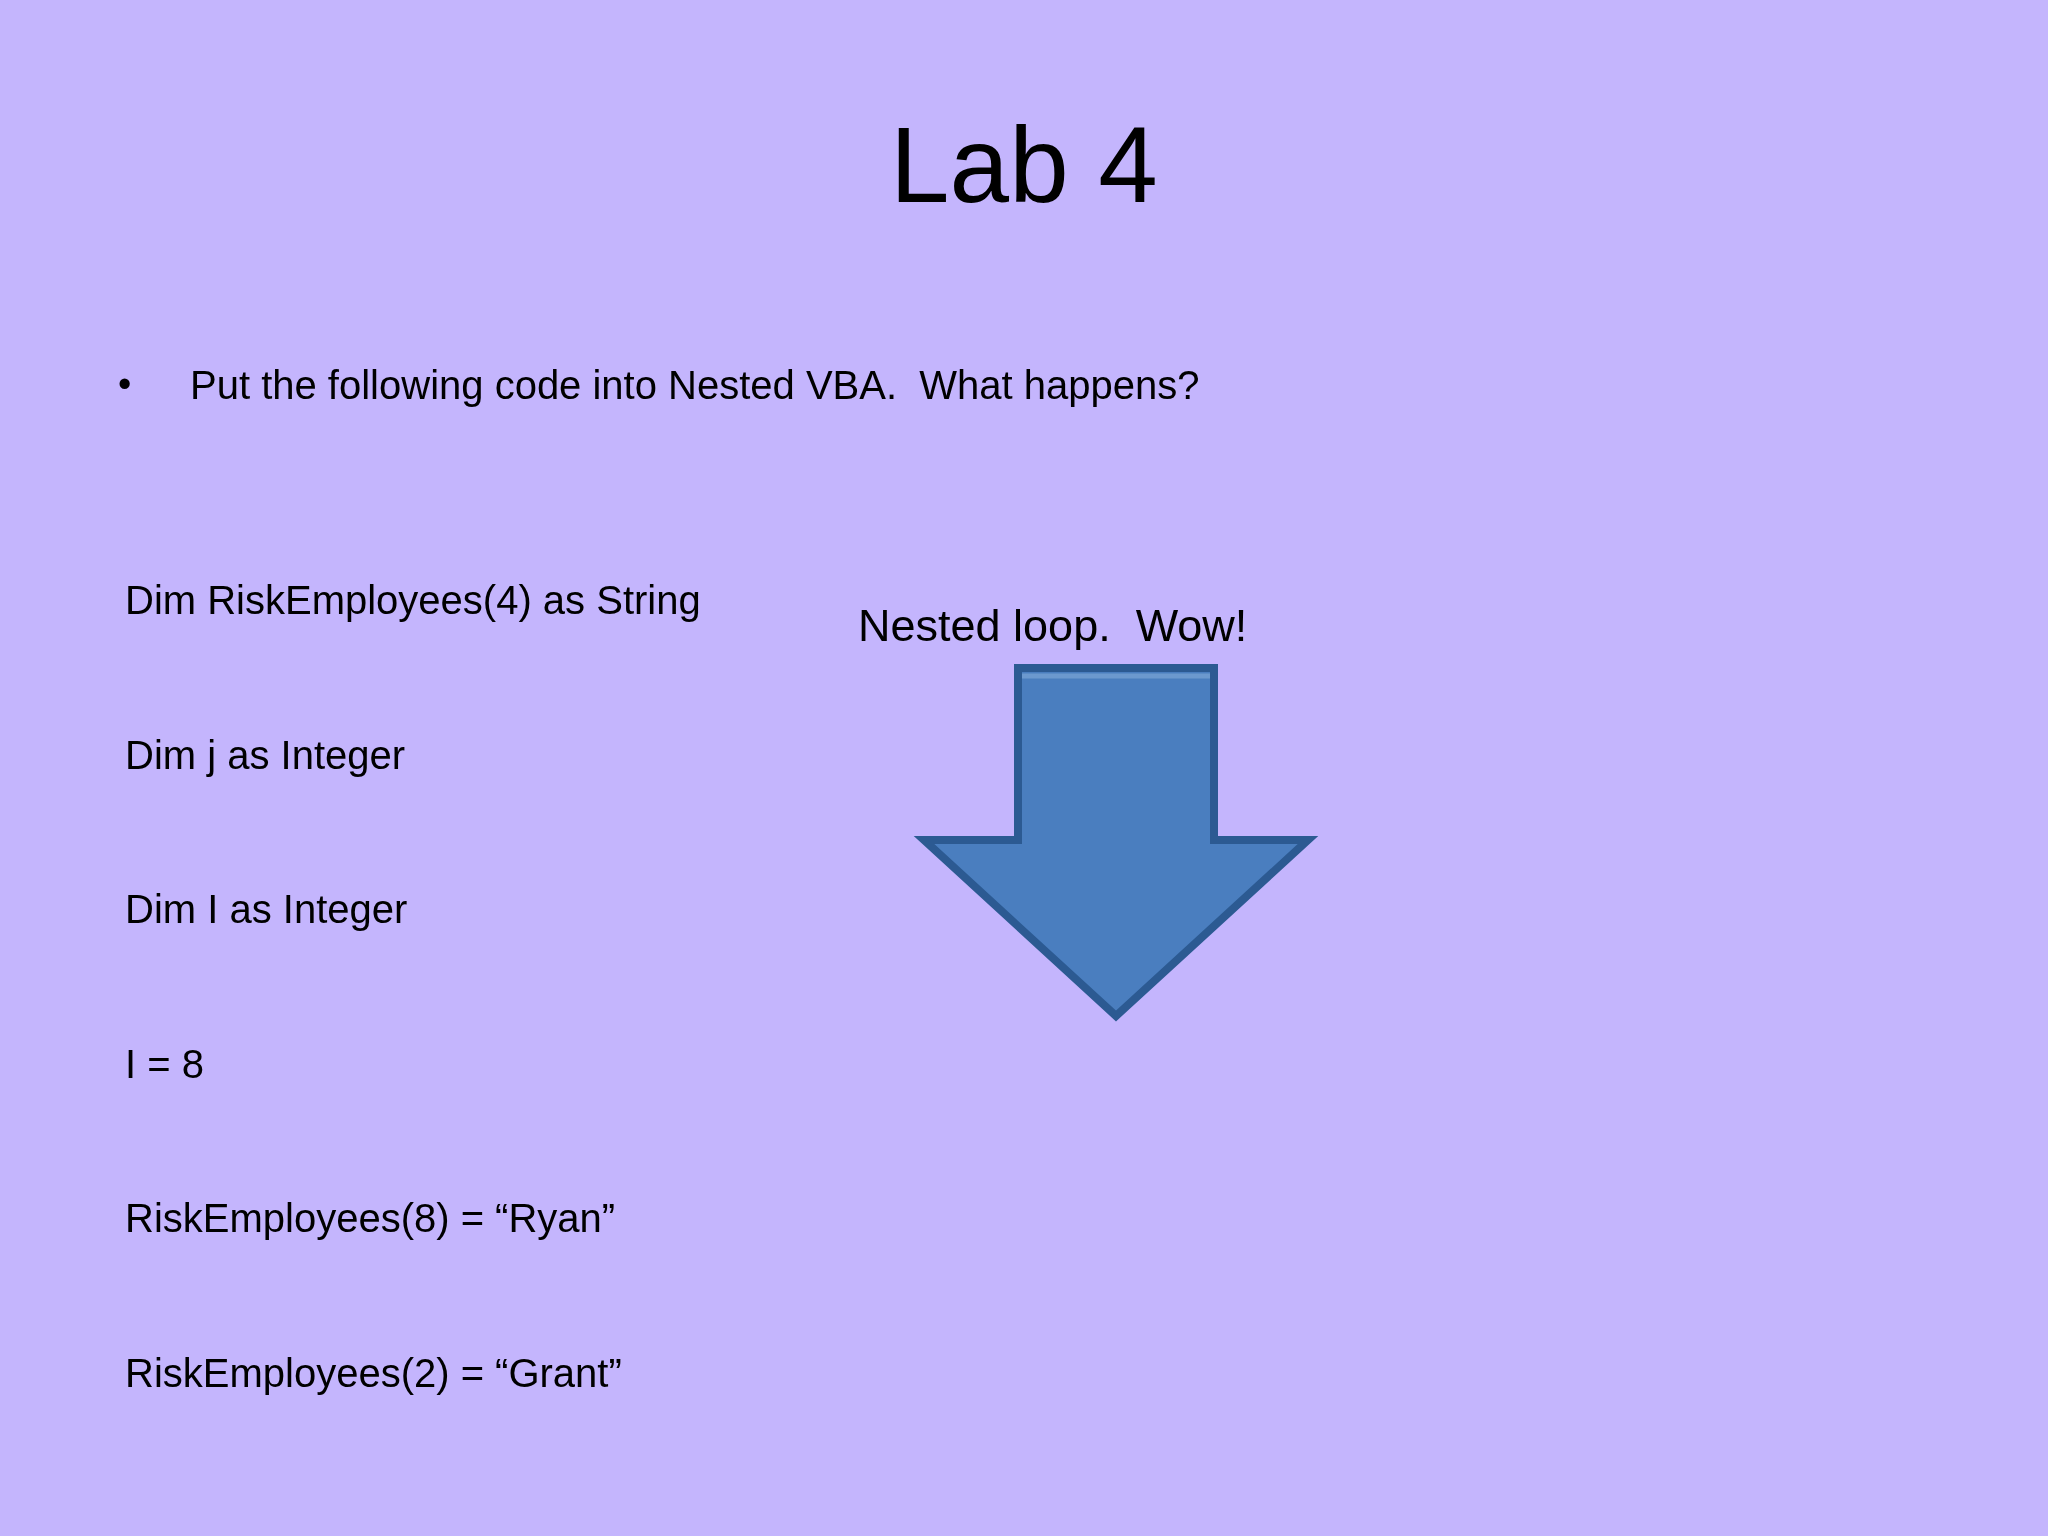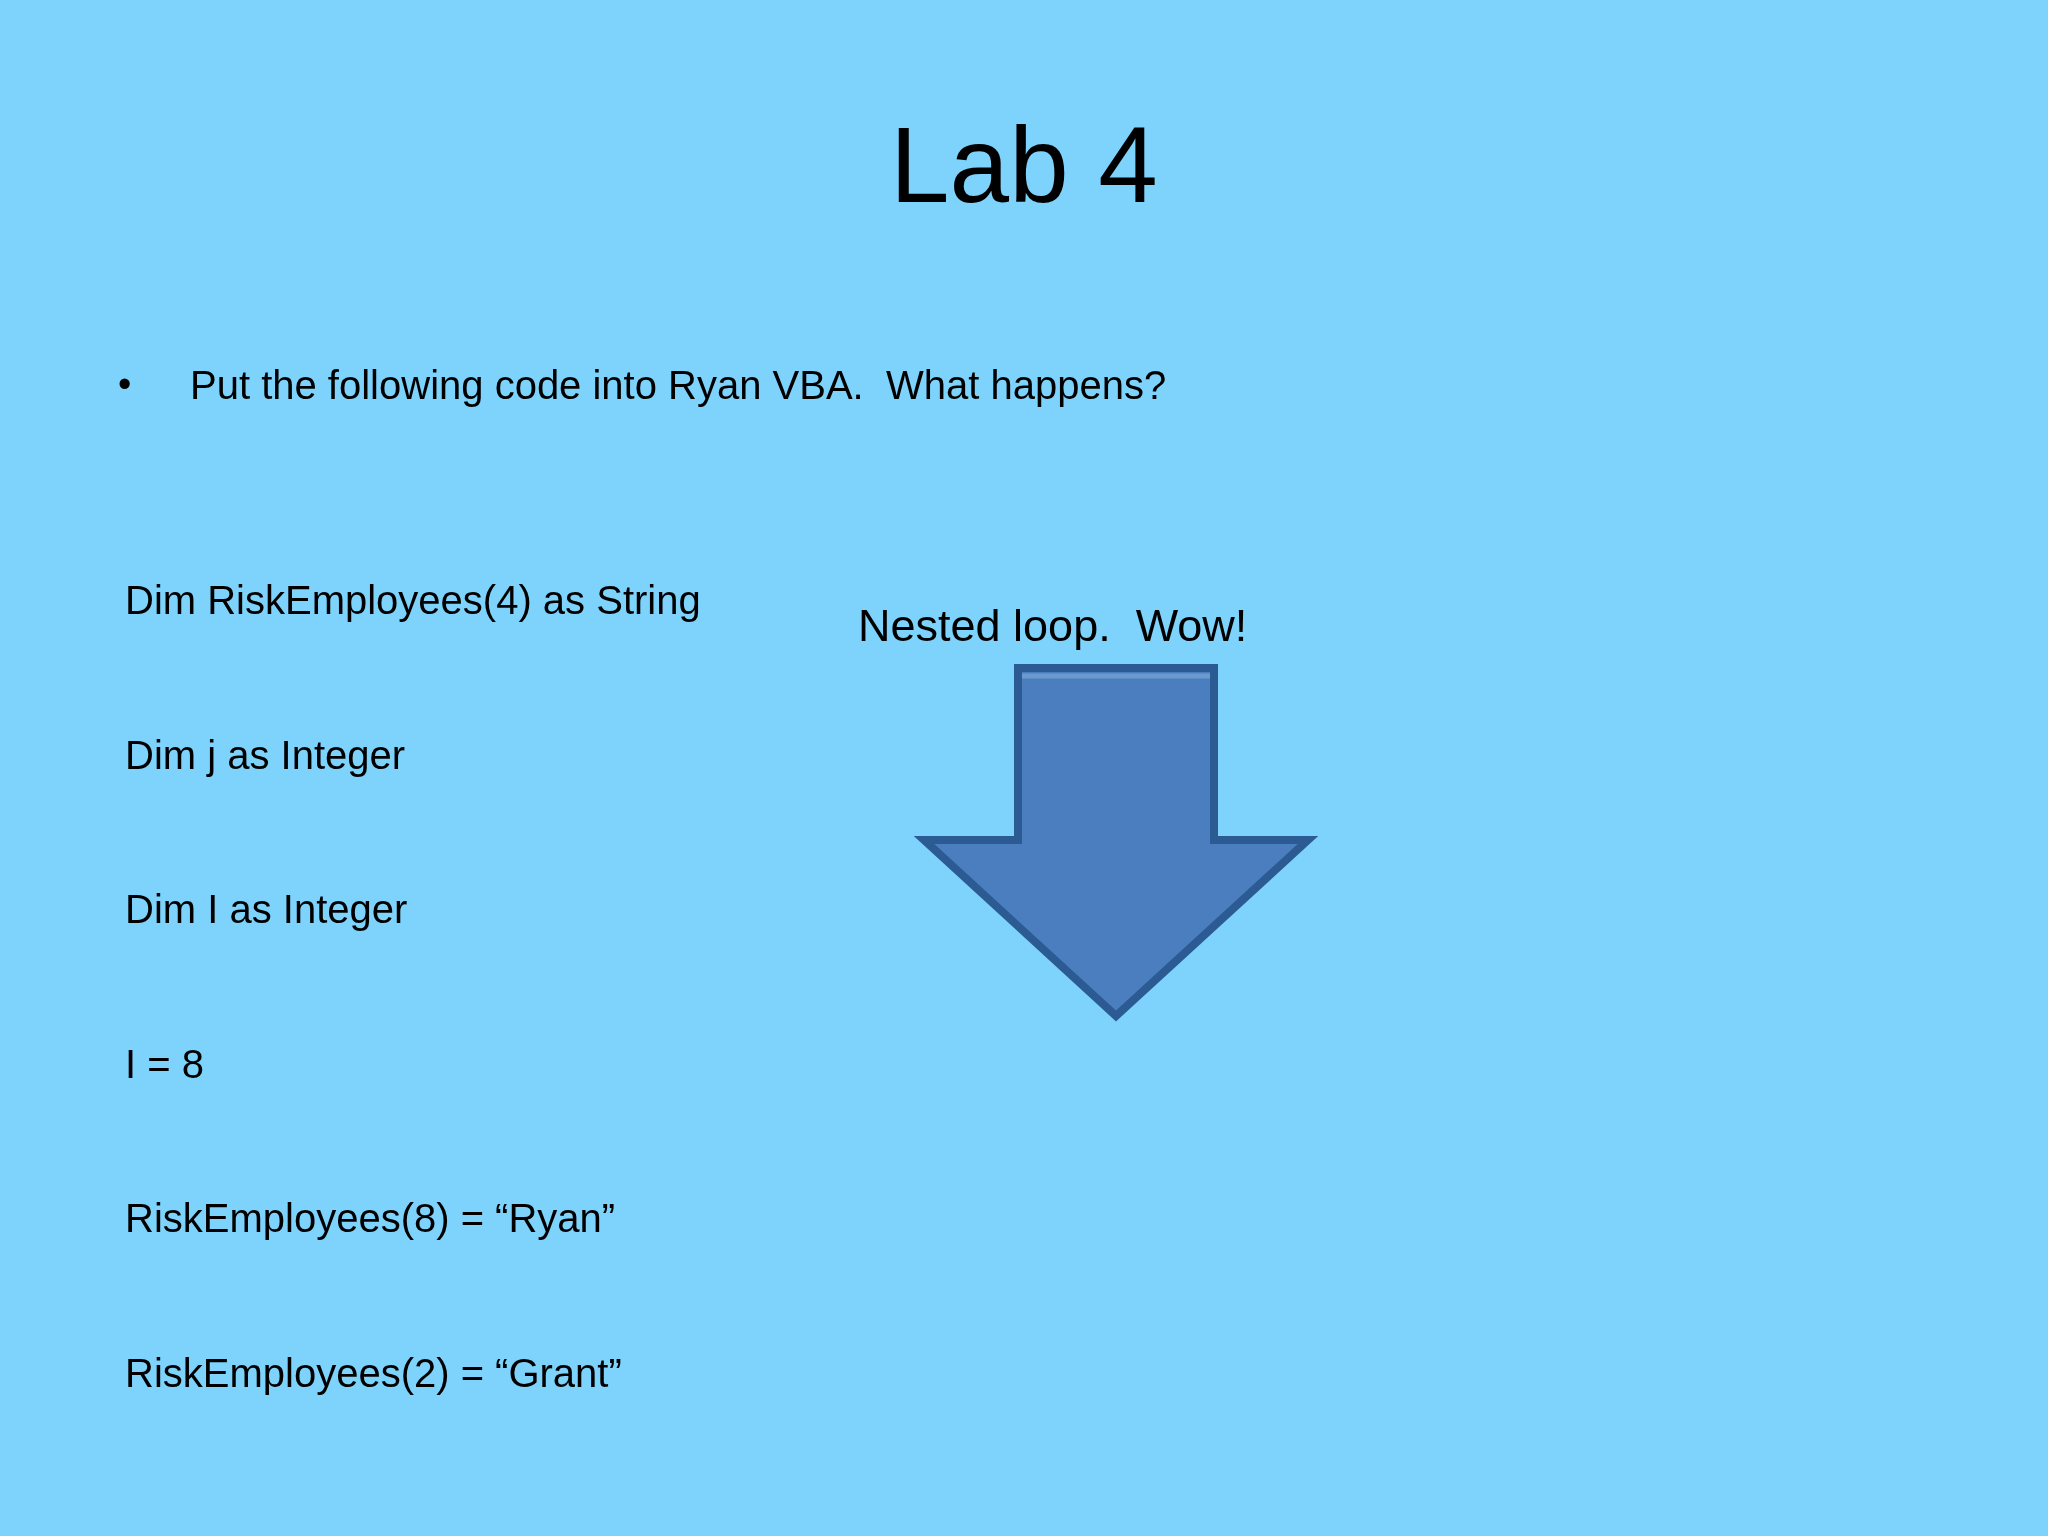--- a/index.html
+++ b/index.html
@@ -15,7 +15,7 @@
     position: relative;
     width: 2048px;
     height: 1536px;
-    background: #7dd3fc;
+    background: #c4b5fd;
     overflow: hidden;
   }
 

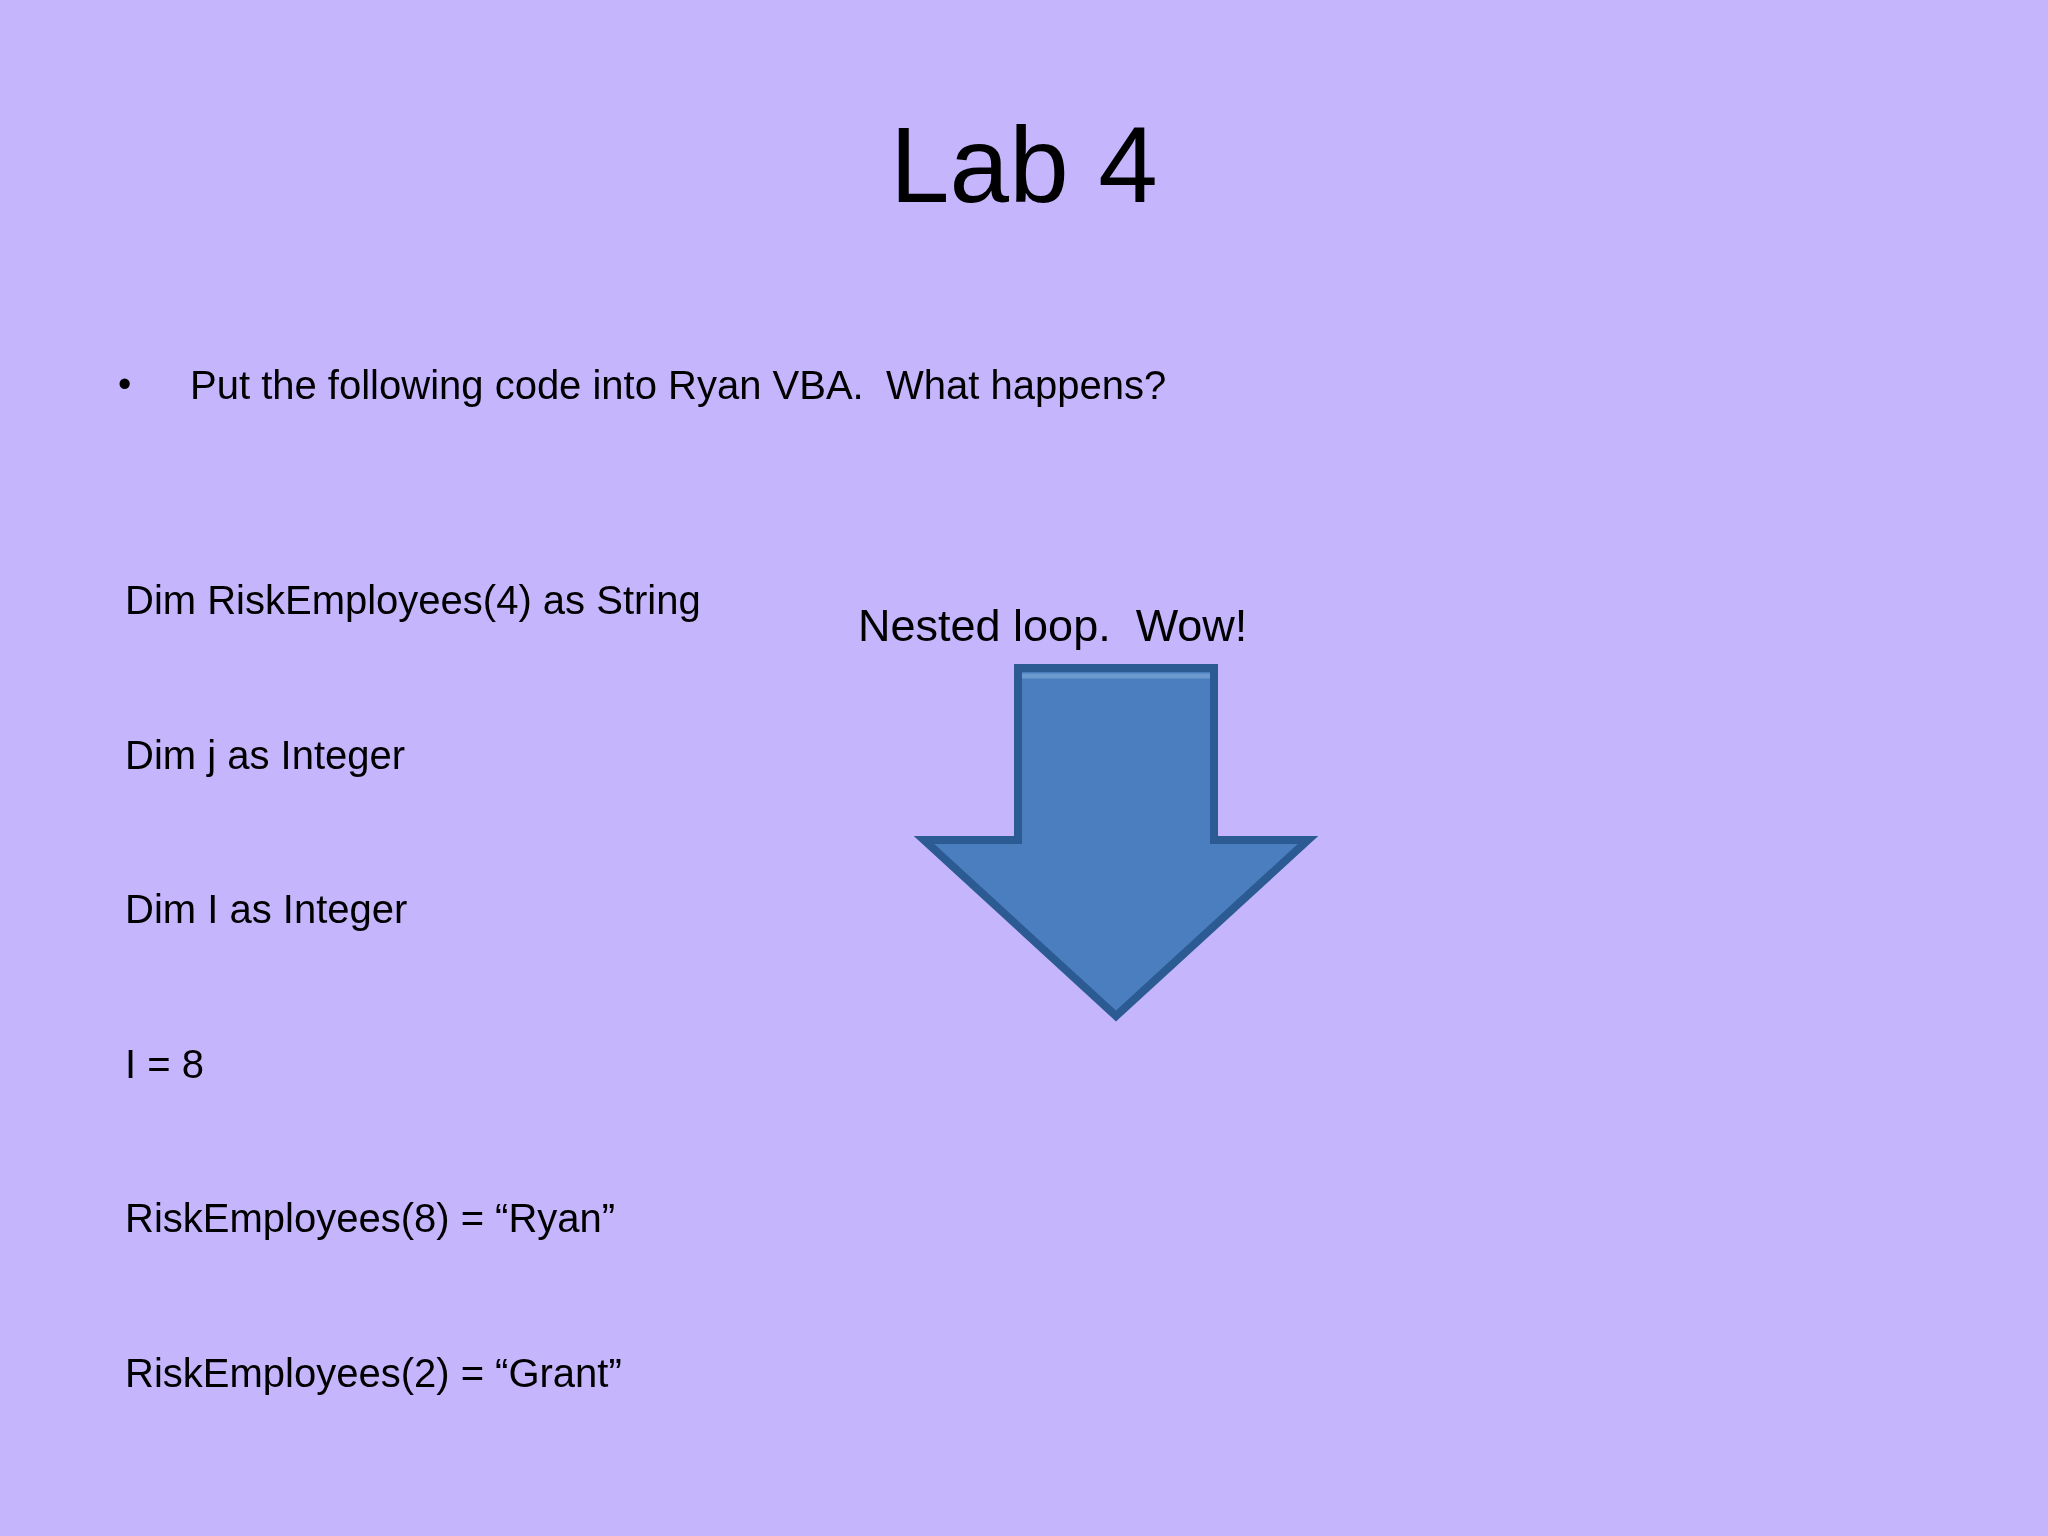--- a/index.html
+++ b/index.html
@@ -106,7 +106,7 @@
 
   <div id="bullet-row">
     <span class="bullet-marker">•</span>
-    <span class="bullet-text">Put the following code into Ryan VBA.  What happens?</span>
+    <span class="bullet-text">Put the following code into Nested VBA.  What happens?</span>
   </div>
 
   <div id="code-block">

